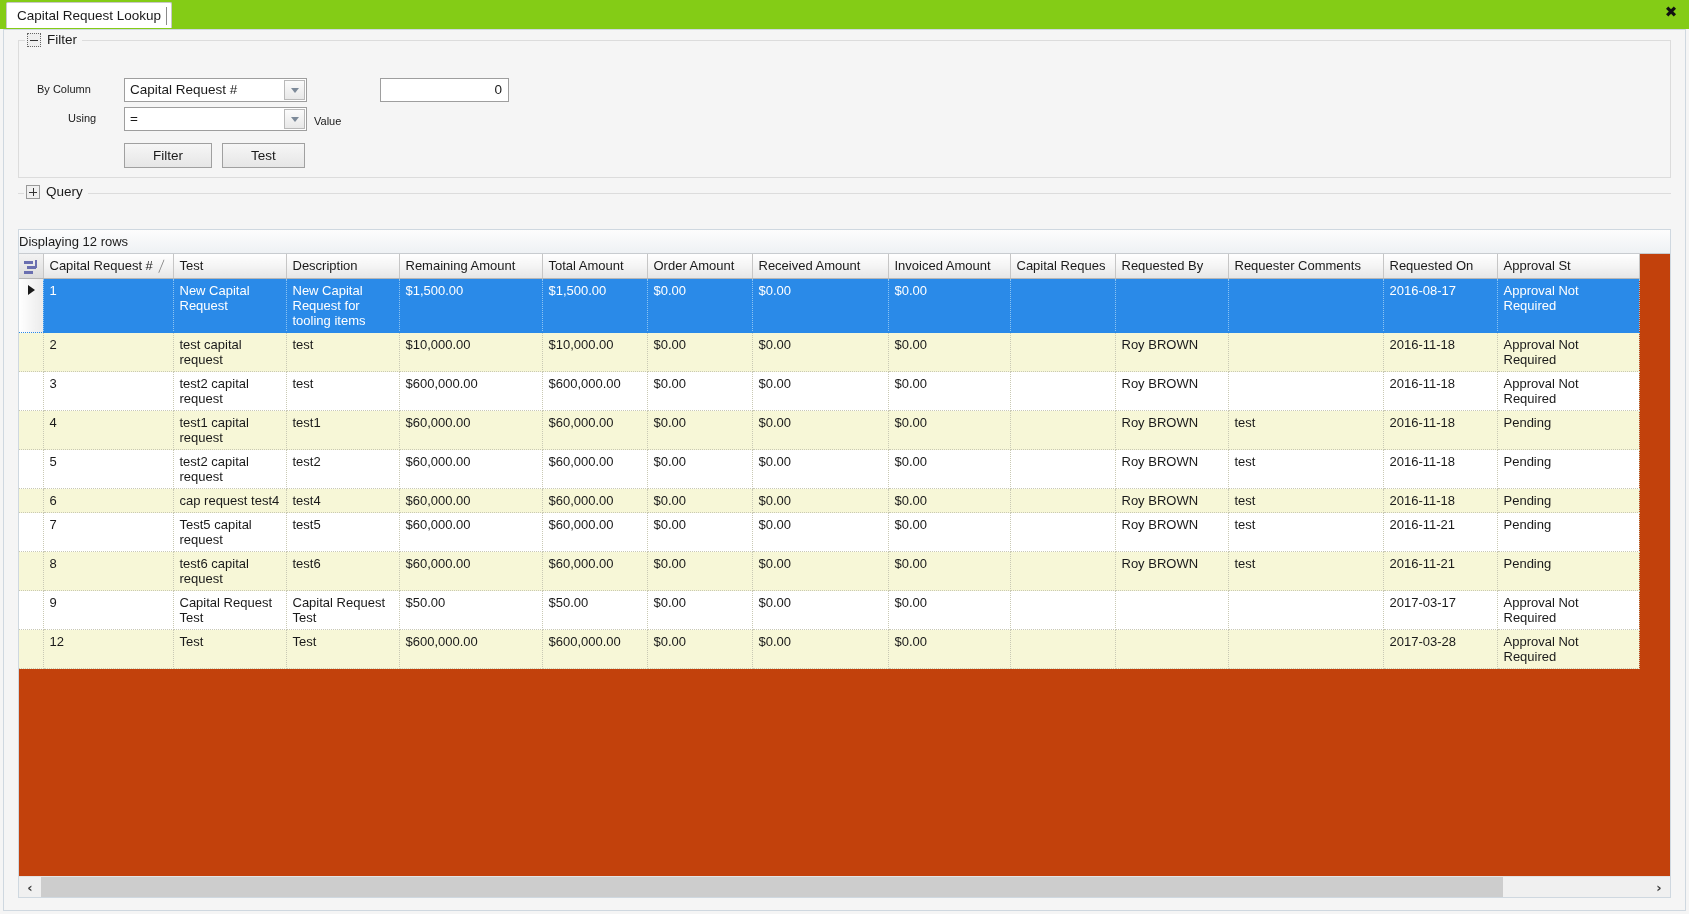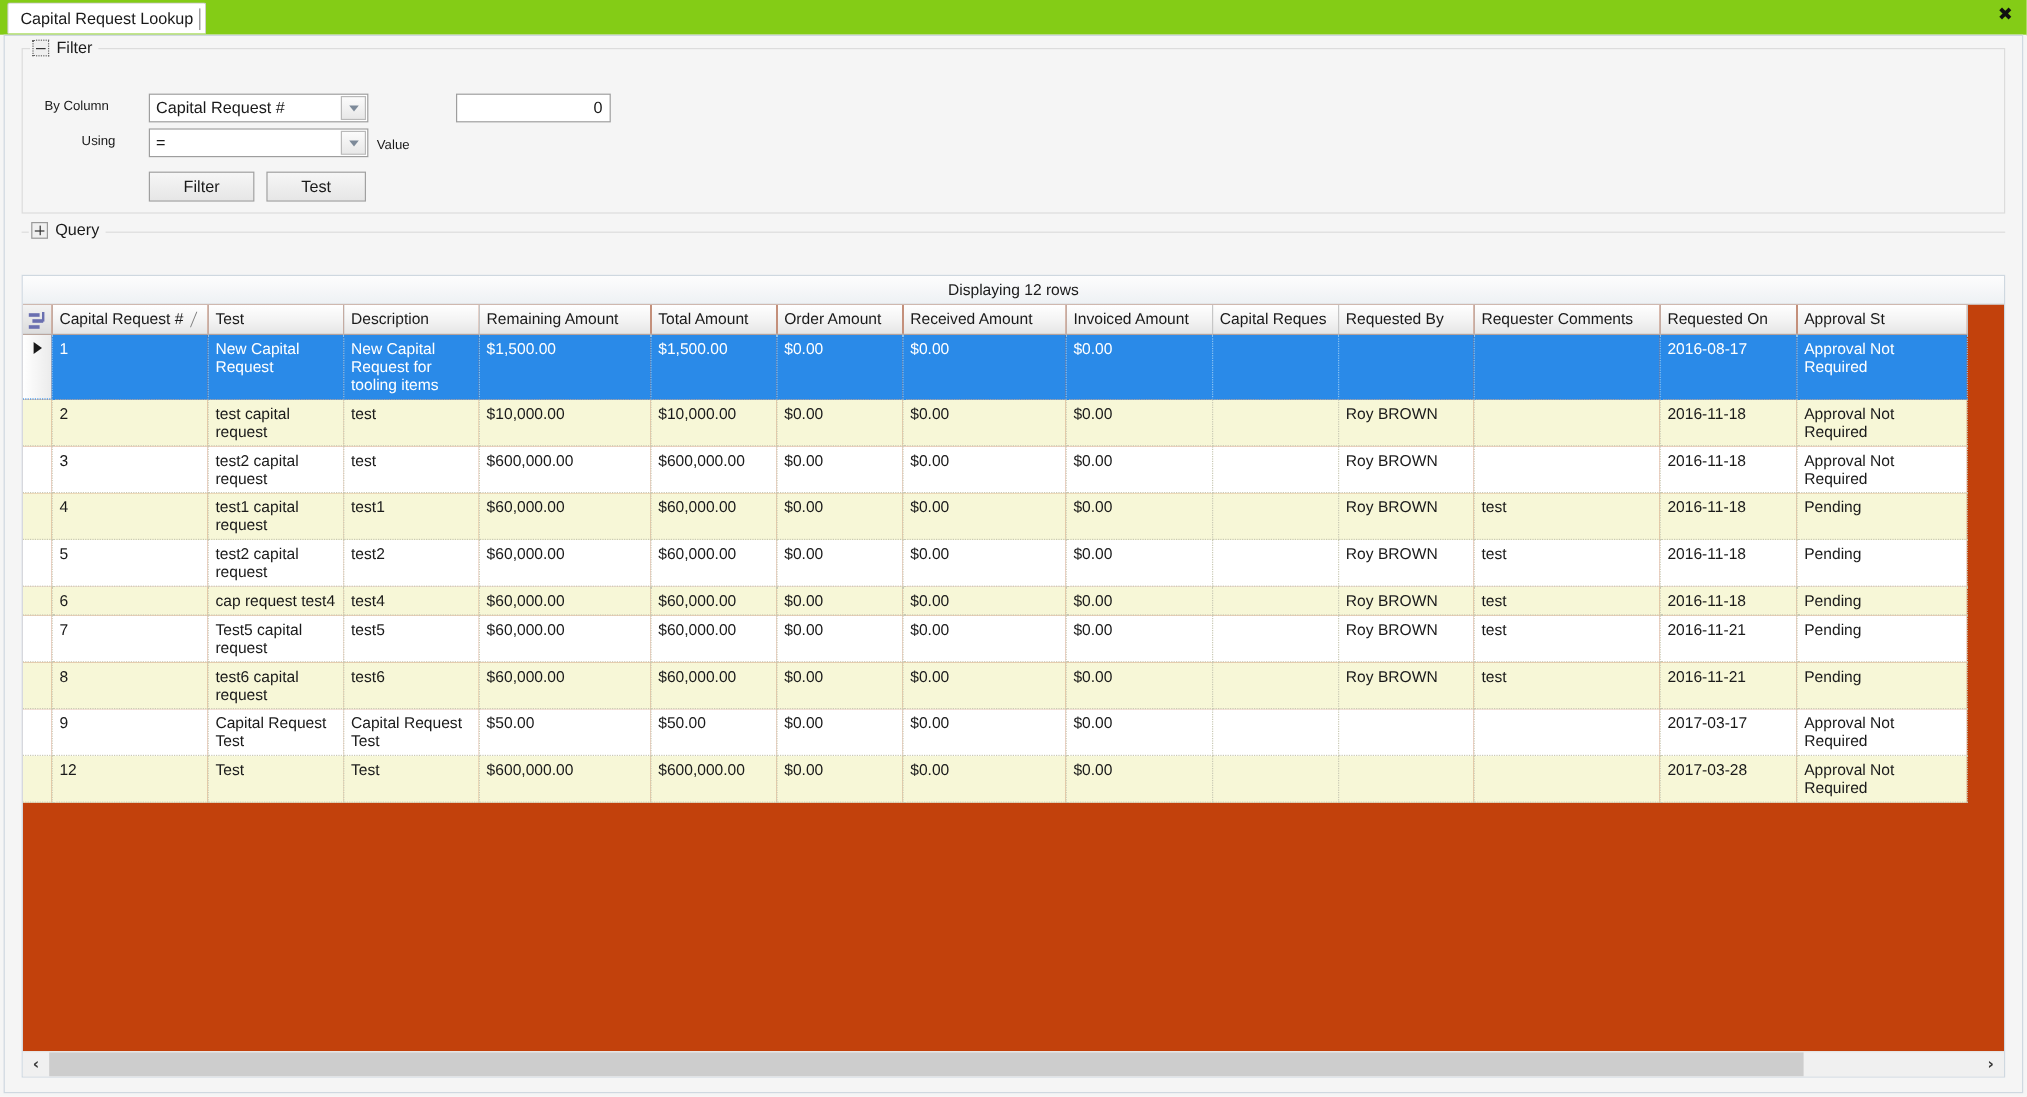--- a/index.html
+++ b/index.html
@@ -253,7 +253,7 @@
   .grid-title {
     height: 24px;
     line-height: 24px;
-    text-align: center;
+    text-align: left;
     font-size: 13px;
     color: #1a1a1a;
     background: linear-gradient(to bottom, #fdfdfd, #eef1f4);

